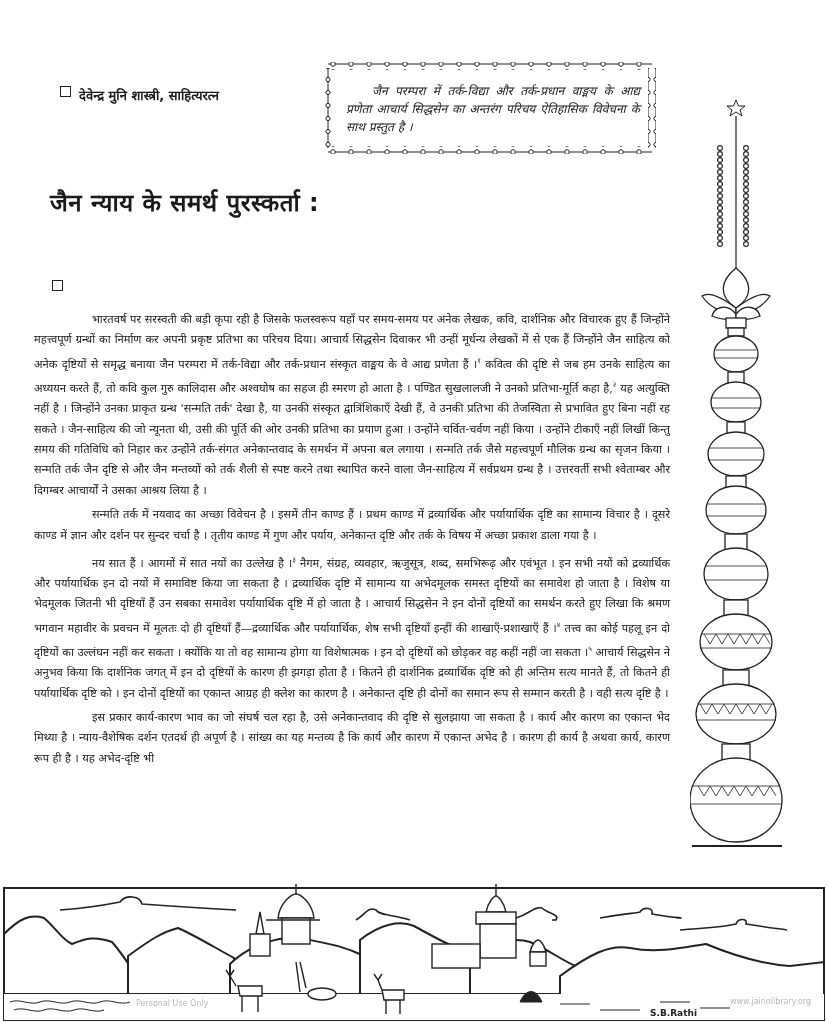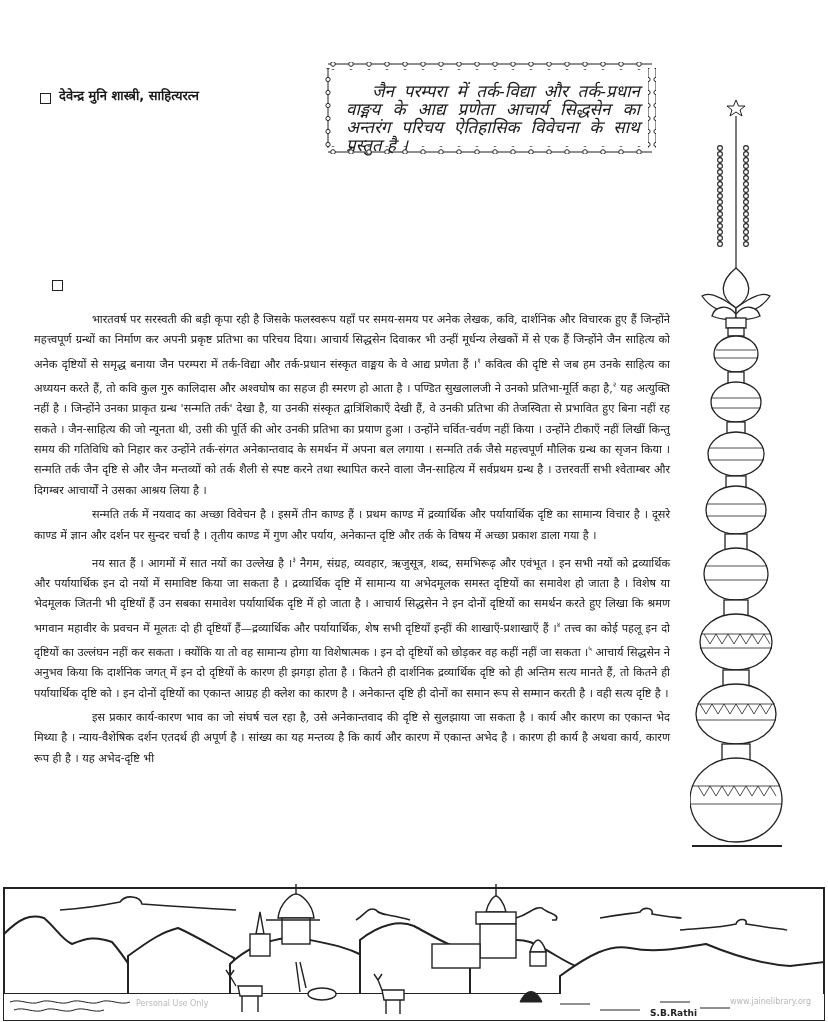--- a/index.html
+++ b/index.html
@@ -5,7 +5,7 @@
   html, body { margin: 0; padding: 0; background: #ffffff; }
   body { width: 828px; height: 1022px; position: relative; overflow: hidden;
          font-family: "DejaVu Sans", sans-serif; color: #1a1a1a; }
-  .author { position: absolute; left: 40px; top: 86px; font-size: 13px; font-weight: bold; display: flex; align-items: flex-end; gap: 8px; }
+  .author { position: absolute; left: 60px; top: 86px; font-size: 13px; font-weight: bold; display: flex; align-items: flex-start; gap: 8px; }
   .sq { display: inline-block; width: 9px; height: 9px; border: 1.3px solid #222; }
   .abstract { position: absolute; left: 324px; top: 60px; width: 332px; height: 96px; box-sizing: border-box; padding: 22px 16px 10px 22px; font-family: "DejaVu Serif", serif; font-style: italic; font-size: 17px; line-height: 18px; text-align: justify; }
   .abstract .indent { display: inline-block; width: 26px; }

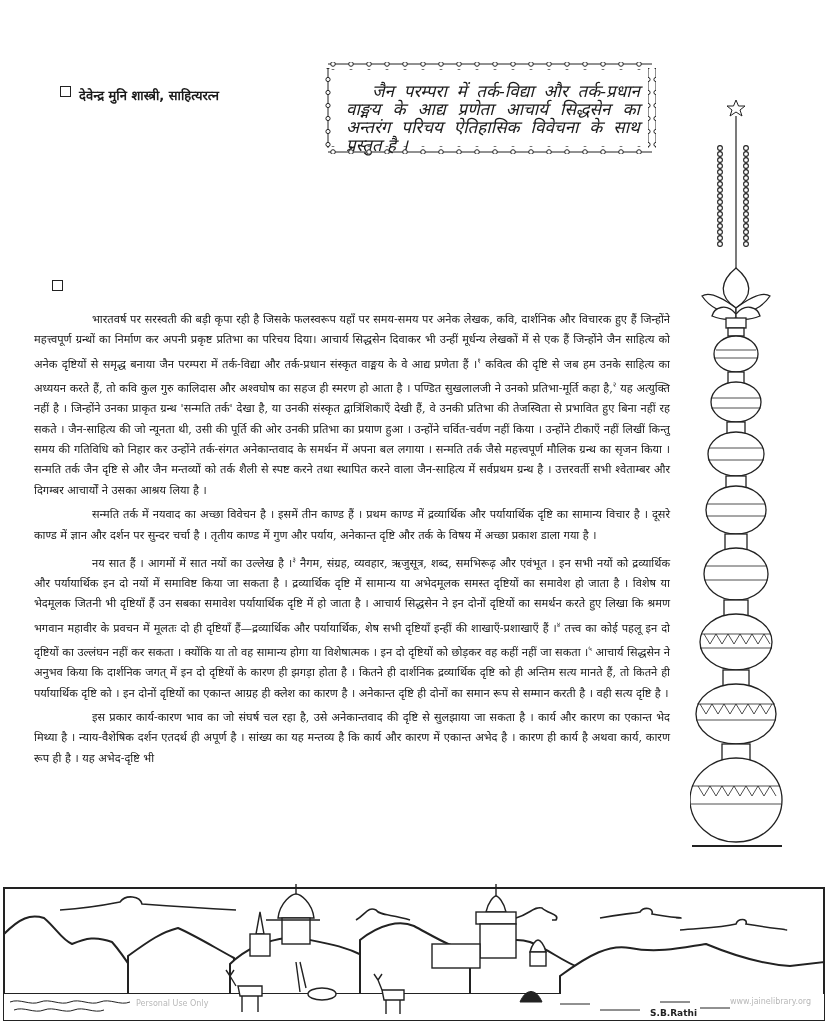--- a/index.html
+++ b/index.html
@@ -7,7 +7,7 @@
          font-family: "DejaVu Sans", sans-serif; color: #1a1a1a; }
   .author { position: absolute; left: 60px; top: 86px; font-size: 13px; font-weight: bold; display: flex; align-items: flex-start; gap: 8px; }
   .sq { display: inline-block; width: 9px; height: 9px; border: 1.3px solid #222; }
-  .abstract { position: absolute; left: 324px; top: 60px; width: 332px; height: 96px; box-sizing: border-box; padding: 22px 16px 10px 22px; font-family: "DejaVu Serif", serif; font-style: italic; font-size: 17px; line-height: 18px; text-align: justify; }
+  .abstract { position: absolute; left: 324px; top: 60px; width: 332px; height: 96px; box-sizing: border-box; padding: 22px 16px 10px 22px; font-family: "DejaVu Serif", serif; font-style: italic; font-size: 12px; line-height: 18px; text-align: justify; }
   .abstract .indent { display: inline-block; width: 26px; }
   .abstract svg.frame { position: absolute; left: 0; top: 0; }
   .title { position: absolute; left: 50px; top: 186px; font-size: 24px; font-weight: bold; line-height: 34px; letter-spacing: 0.5px; }

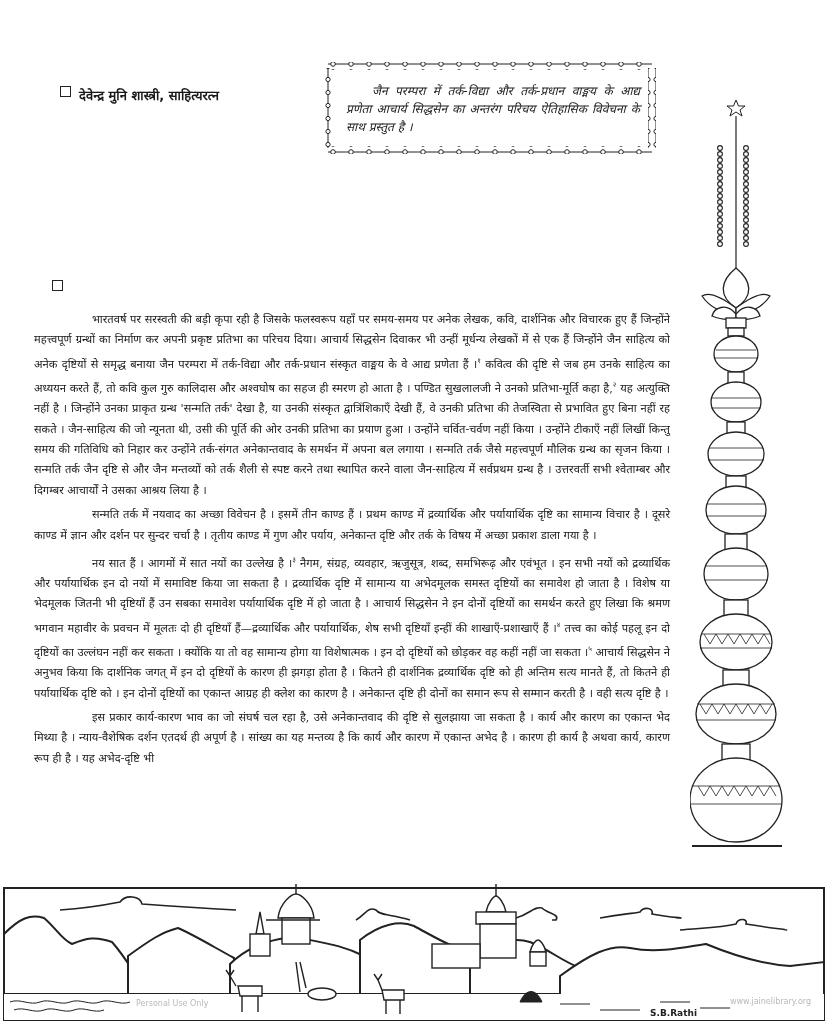--- a/index.html
+++ b/index.html
@@ -47,6 +47,7 @@
 </div>
 
 <div class="title">
+  <div>जैन न्याय के समर्थ पुरस्कर्ता :</div>
 </div>
 <span class="sq title-sq"></span>
 

